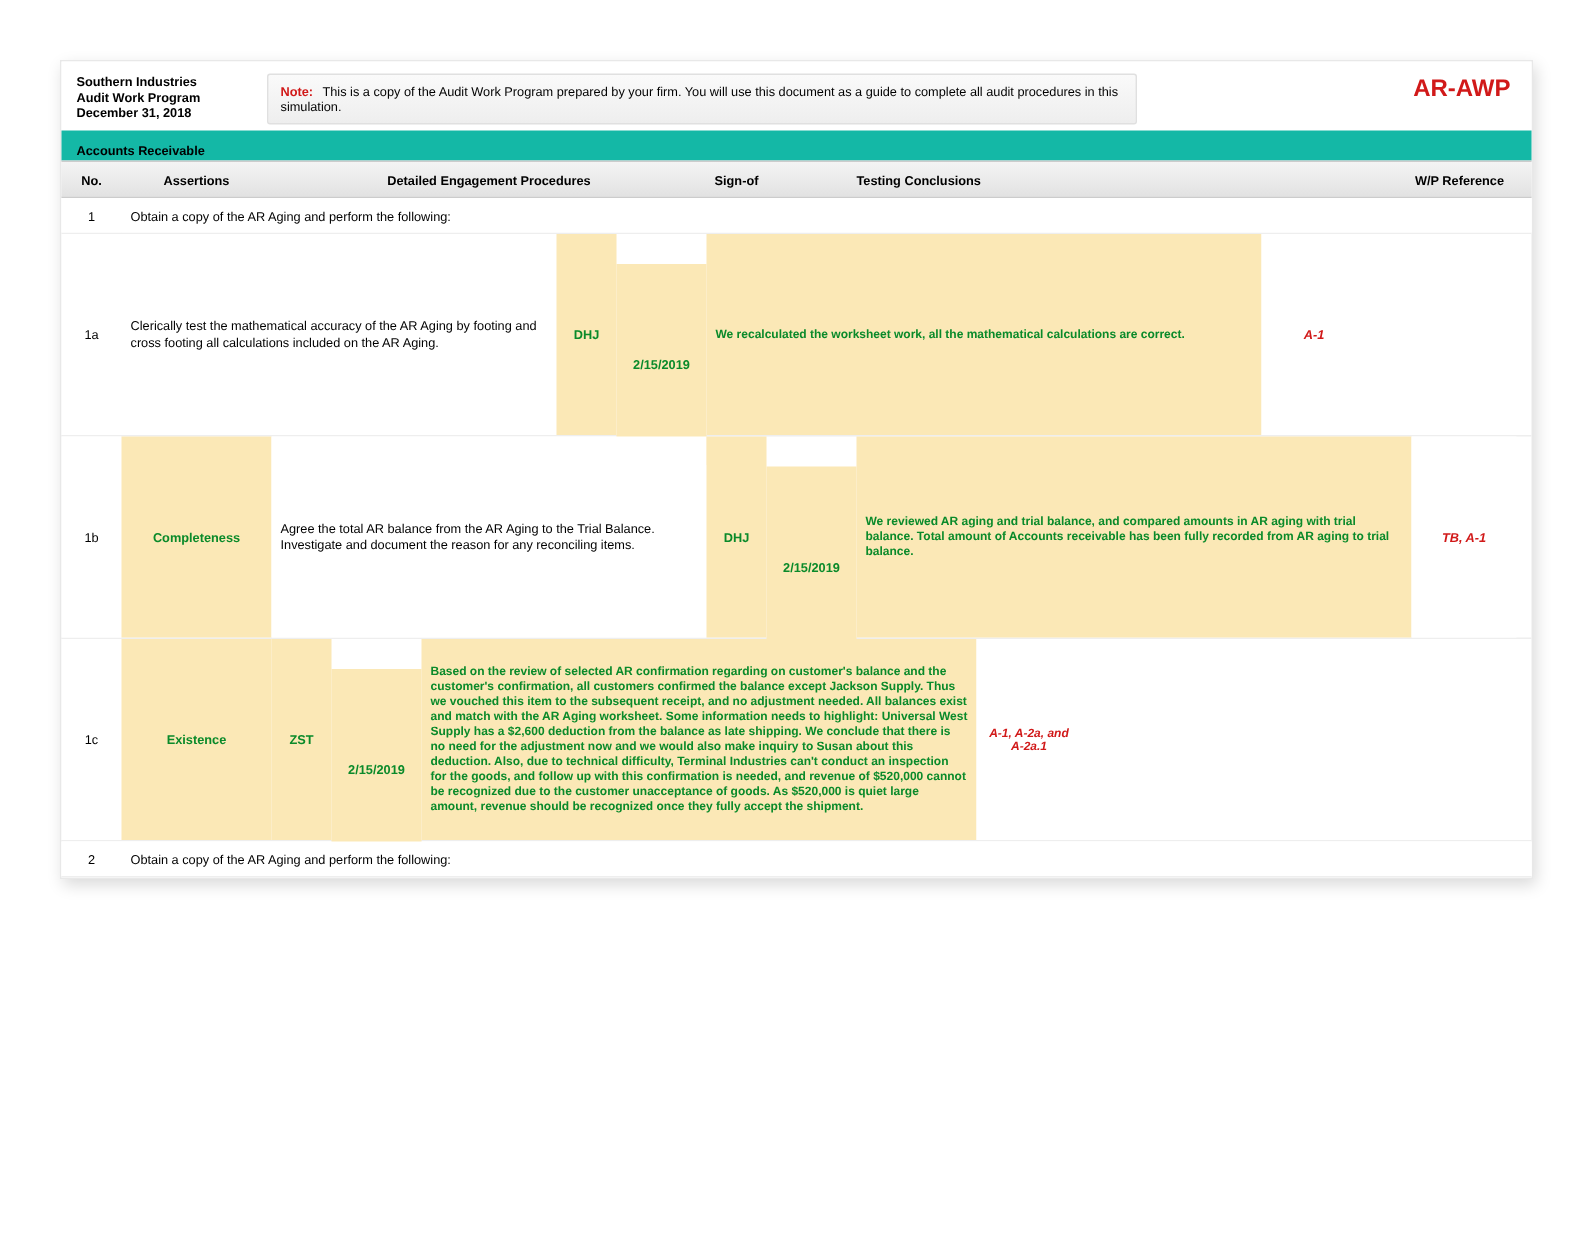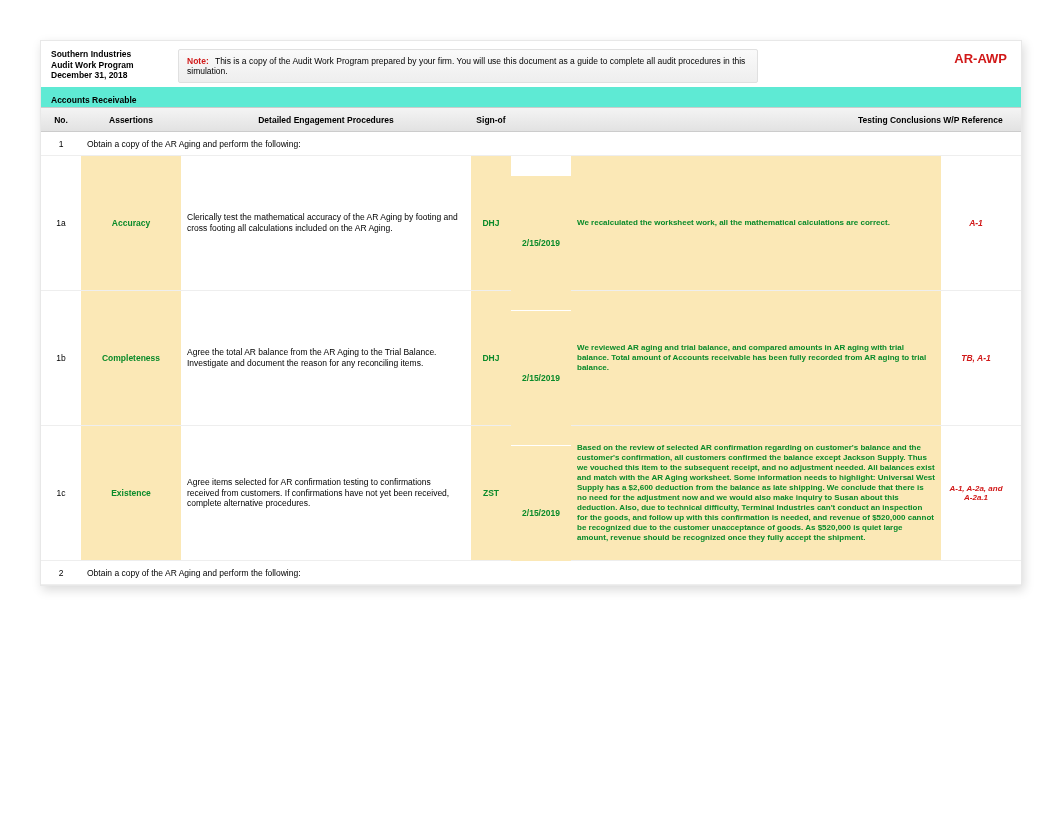--- a/index.html
+++ b/index.html
@@ -51,7 +51,7 @@
     right: 14px;
     color: #d11919;
     font-weight: bold;
-    font-size: 13px;
+    font-size: 16px;
   }
   .section-title {
     font-weight: bold;

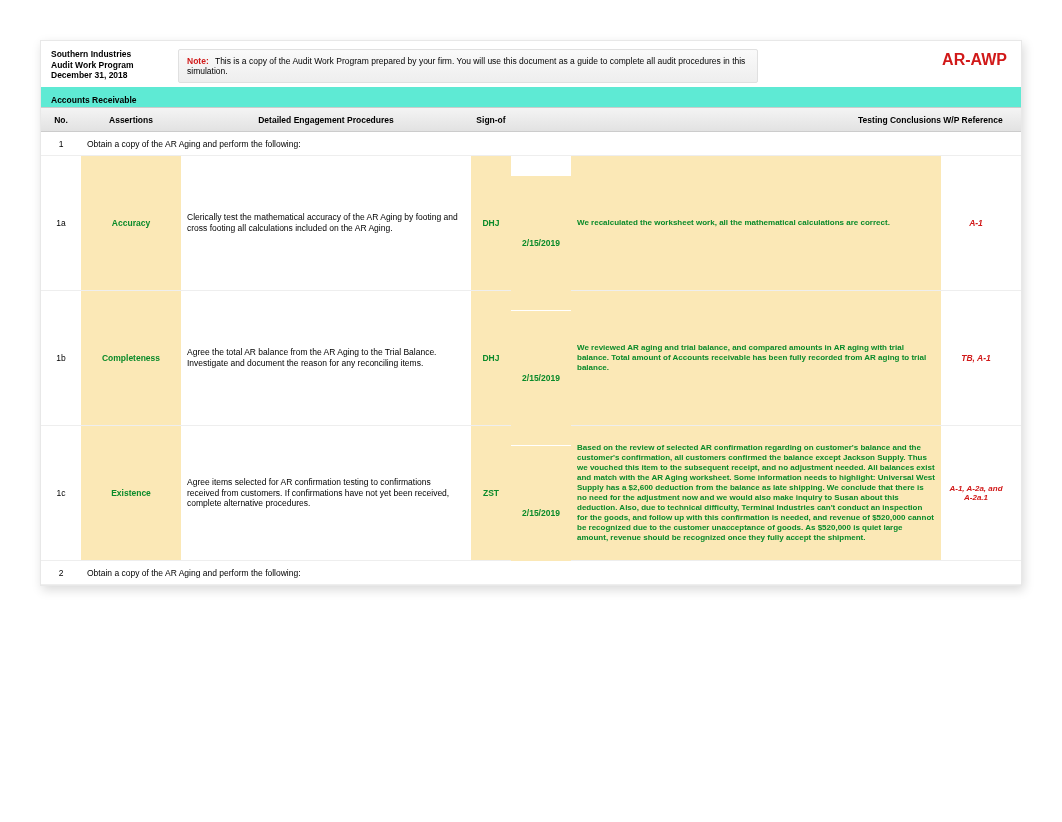--- a/index.html
+++ b/index.html
@@ -56,7 +56,7 @@
   .section-title {
     font-weight: bold;
     padding: 8px 0 2px 10px;
-    background: #5eead4;
+    background: #14b8a6;
   }
   .thead-row {
     display: flex;

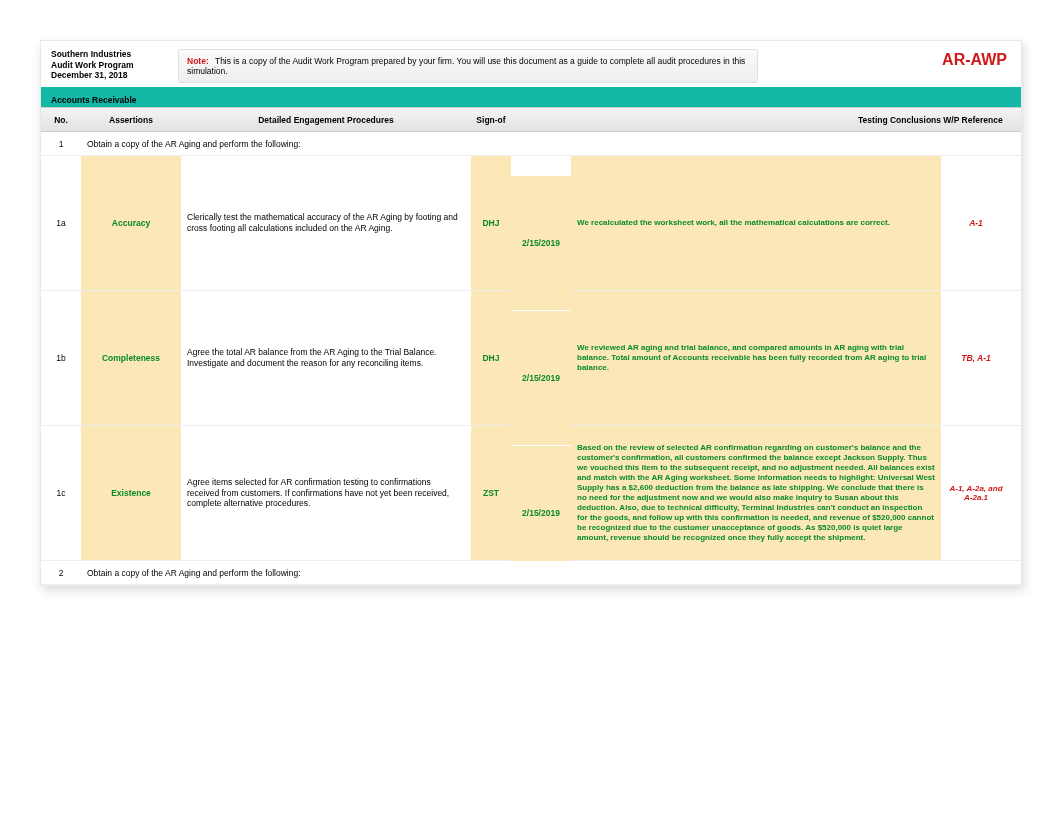--- a/index.html
+++ b/index.html
@@ -72,7 +72,7 @@
   .col-proc { width: 290px; text-align: center; }
   .col-sign { width: 40px; text-align: center; }
   .col-date { width: 60px; text-align: center; margin-top: 40px; }
-  .col-conc { width: 370px; text-align: right; }
+  .col-conc { width: 370px; text-align: left; }
   .col-wp { width: 70px; text-align: center; padding-right:6px; }
 
   .data-row {

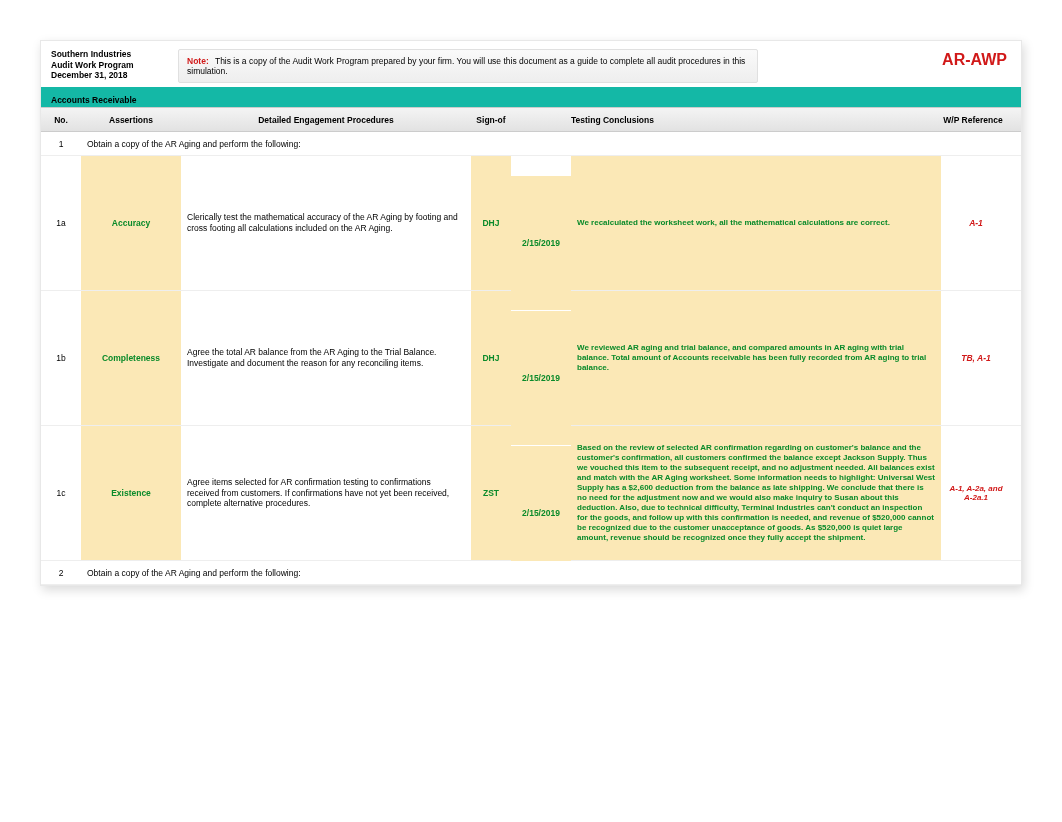--- a/index.html
+++ b/index.html
@@ -133,7 +133,6 @@
 
     <div class="data-row tall-row">
       <div class="cell col-no white">1a</div>
-      <div class="cell col-assert yellow green-text">Accuracy</div>
       <div class="cell col-proc cell-left white proc-text">Clerically test the mathematical accuracy of the AR Aging by footing and cross footing all calculations included on the AR Aging.</div>
       <div class="cell col-sign yellow green-text">DHJ</div>
       <div class="cell col-date yellow green-text">2/15/2019</div>

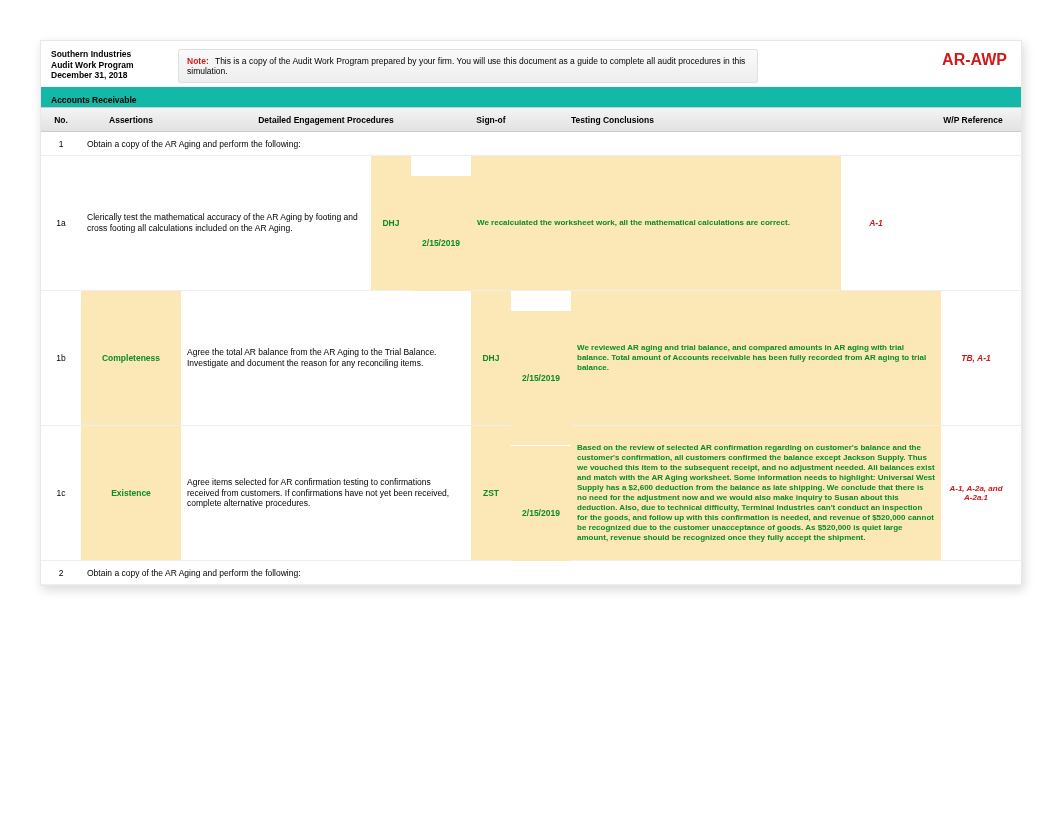--- a/index.html
+++ b/index.html
@@ -153,7 +153,6 @@
     <div class="data-row tall-row">
       <div class="cell col-no white">1c</div>
       <div class="cell col-assert yellow green-text">Existence</div>
-      <div class="cell col-proc cell-left white proc-text">Agree items selected for AR confirmation testing to confirmations received from customers.  If confirmations have not yet been received, complete alternative procedures.</div>
       <div class="cell col-sign yellow green-text">ZST</div>
       <div class="cell col-date yellow green-text">2/15/2019</div>
       <div class="cell col-conc cell-left yellow green-text conc-text">Based on the review of selected AR confirmation regarding on customer's balance and the customer's confirmation, all customers confirmed the balance except Jackson Supply. Thus we vouched this item to the subsequent receipt, and no adjustment needed. All balances exist and match with the AR Aging worksheet. Some information needs to highlight: Universal West Supply has a $2,600 deduction from the balance as late shipping. We conclude that there is no need for the adjustment now and we would also make inquiry to Susan about this deduction. Also, due to technical difficulty, Terminal Industries can't conduct an inspection for the goods, and follow up with this confirmation is needed, and revenue of $520,000 cannot be recognized due to the customer unacceptance of goods. As $520,000 is quiet large amount, revenue should be recognized once they fully accept the shipment.</div>

